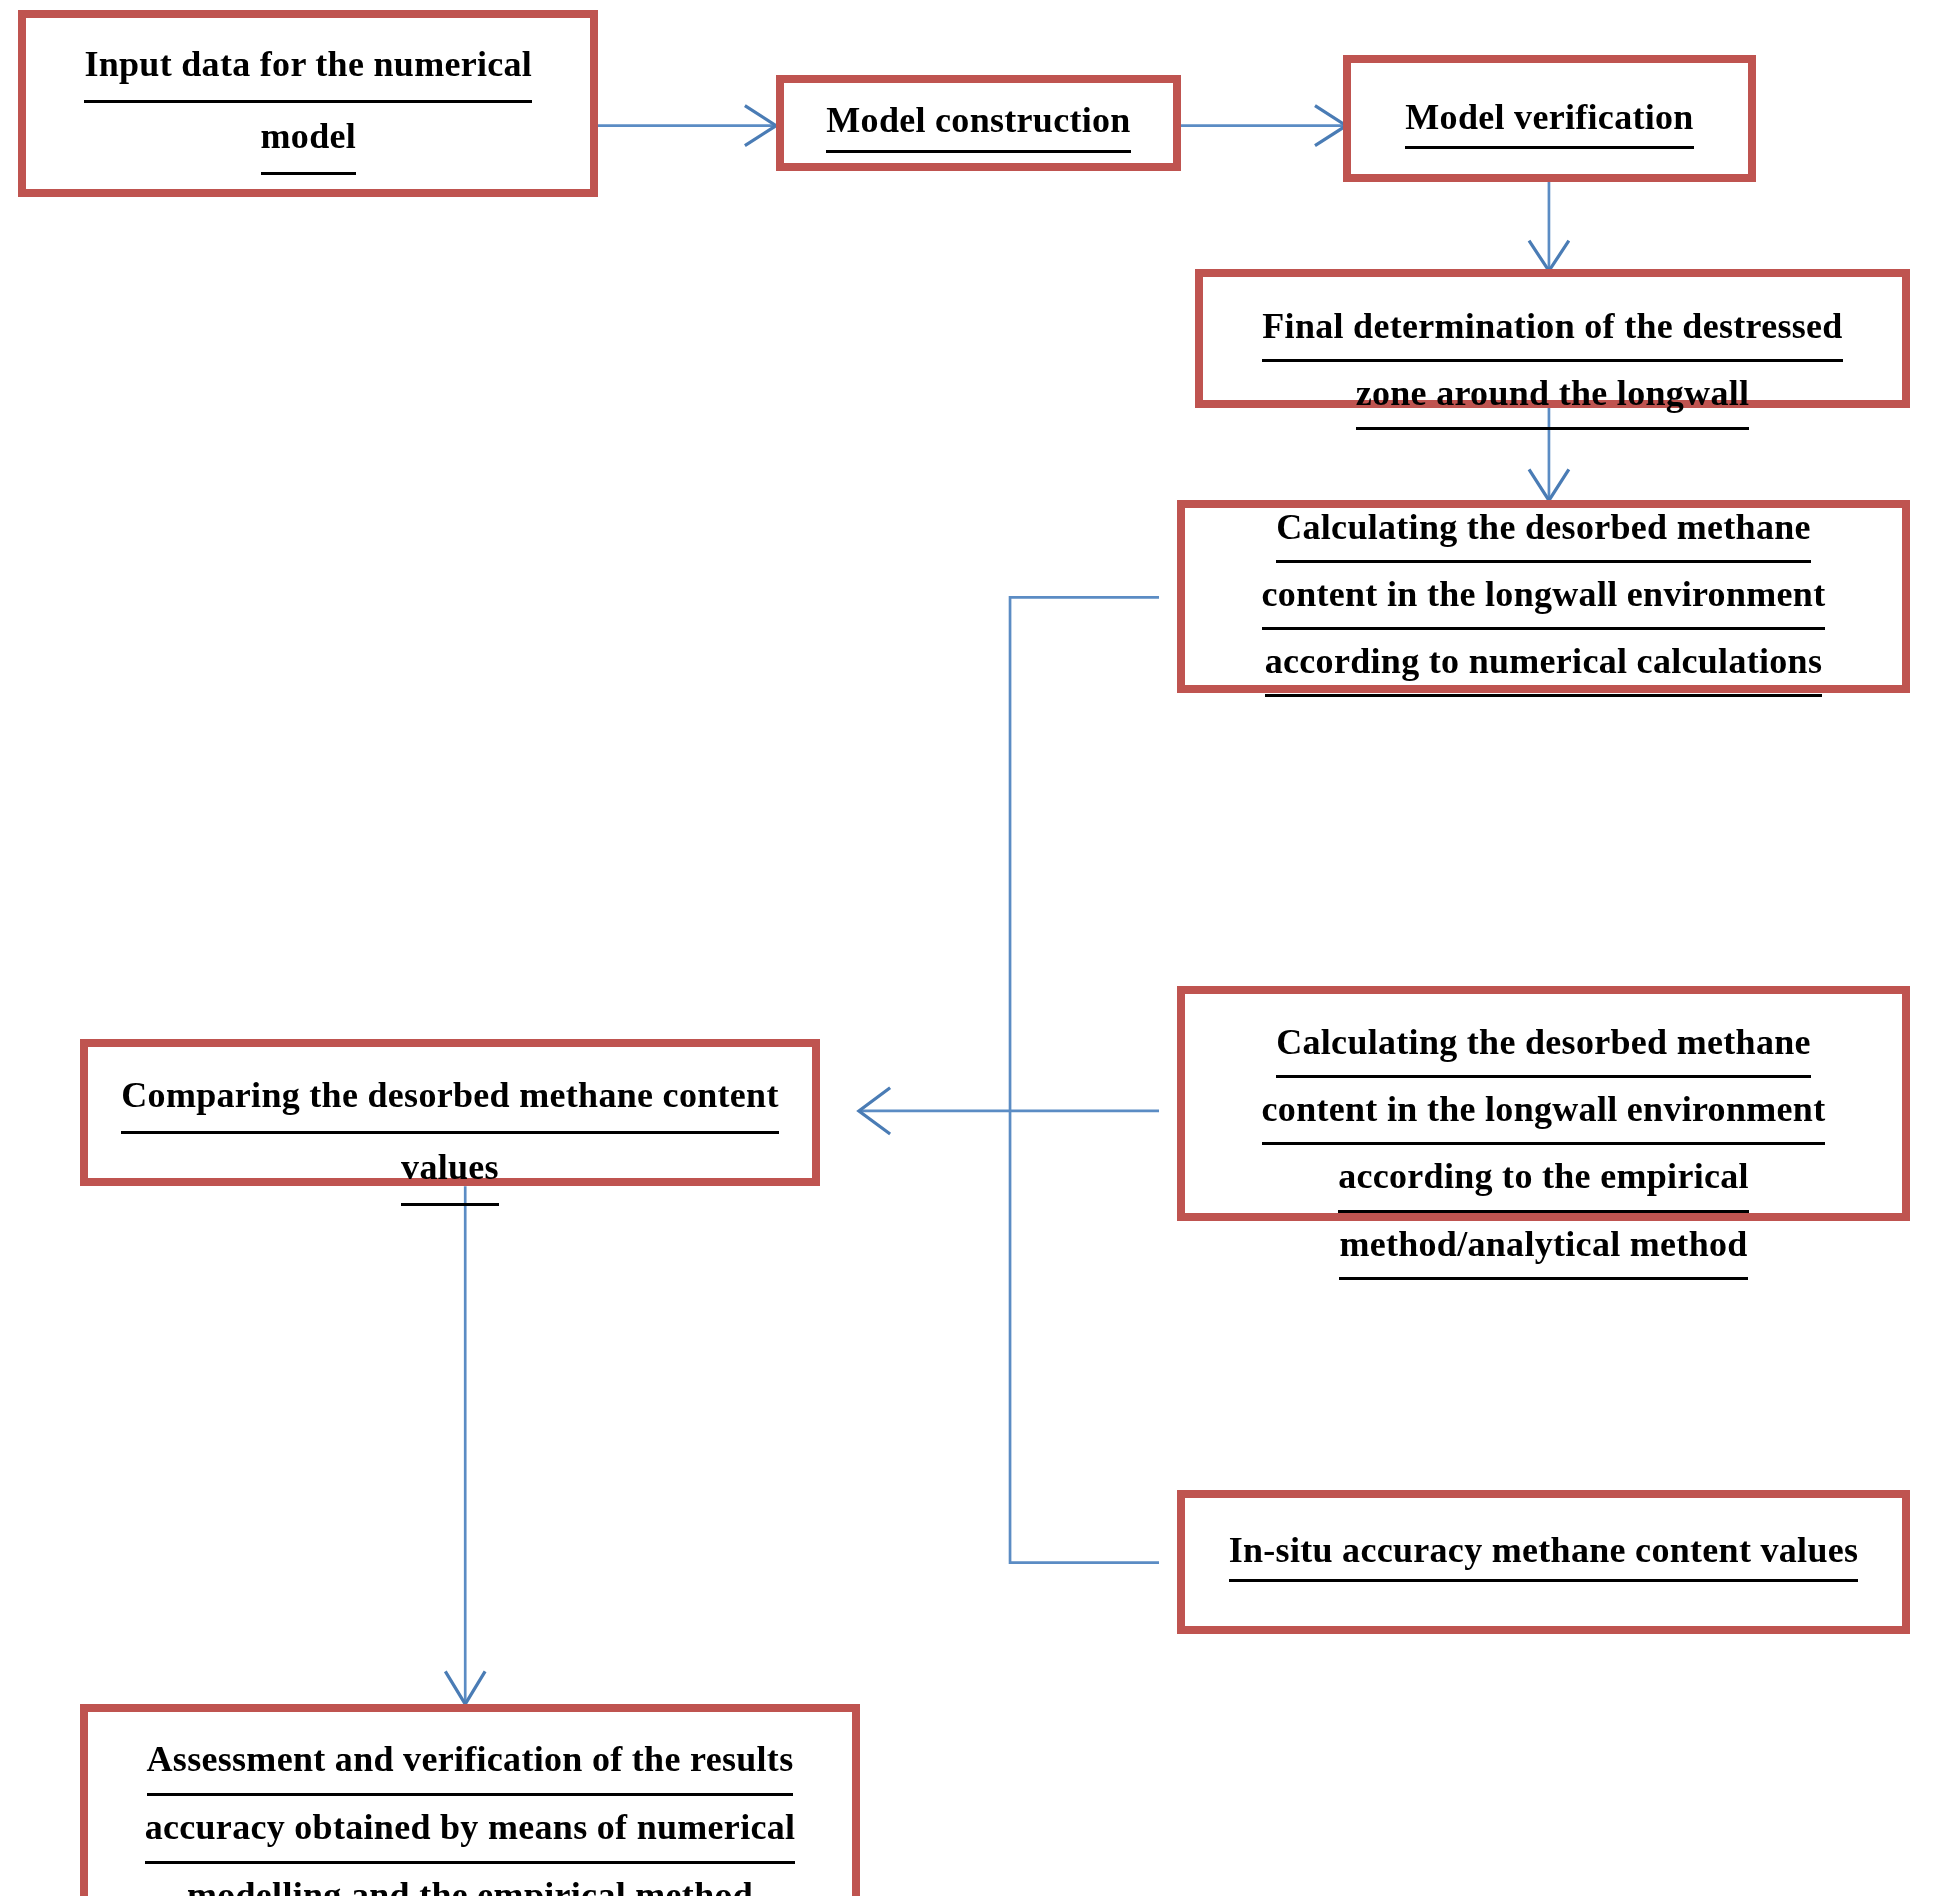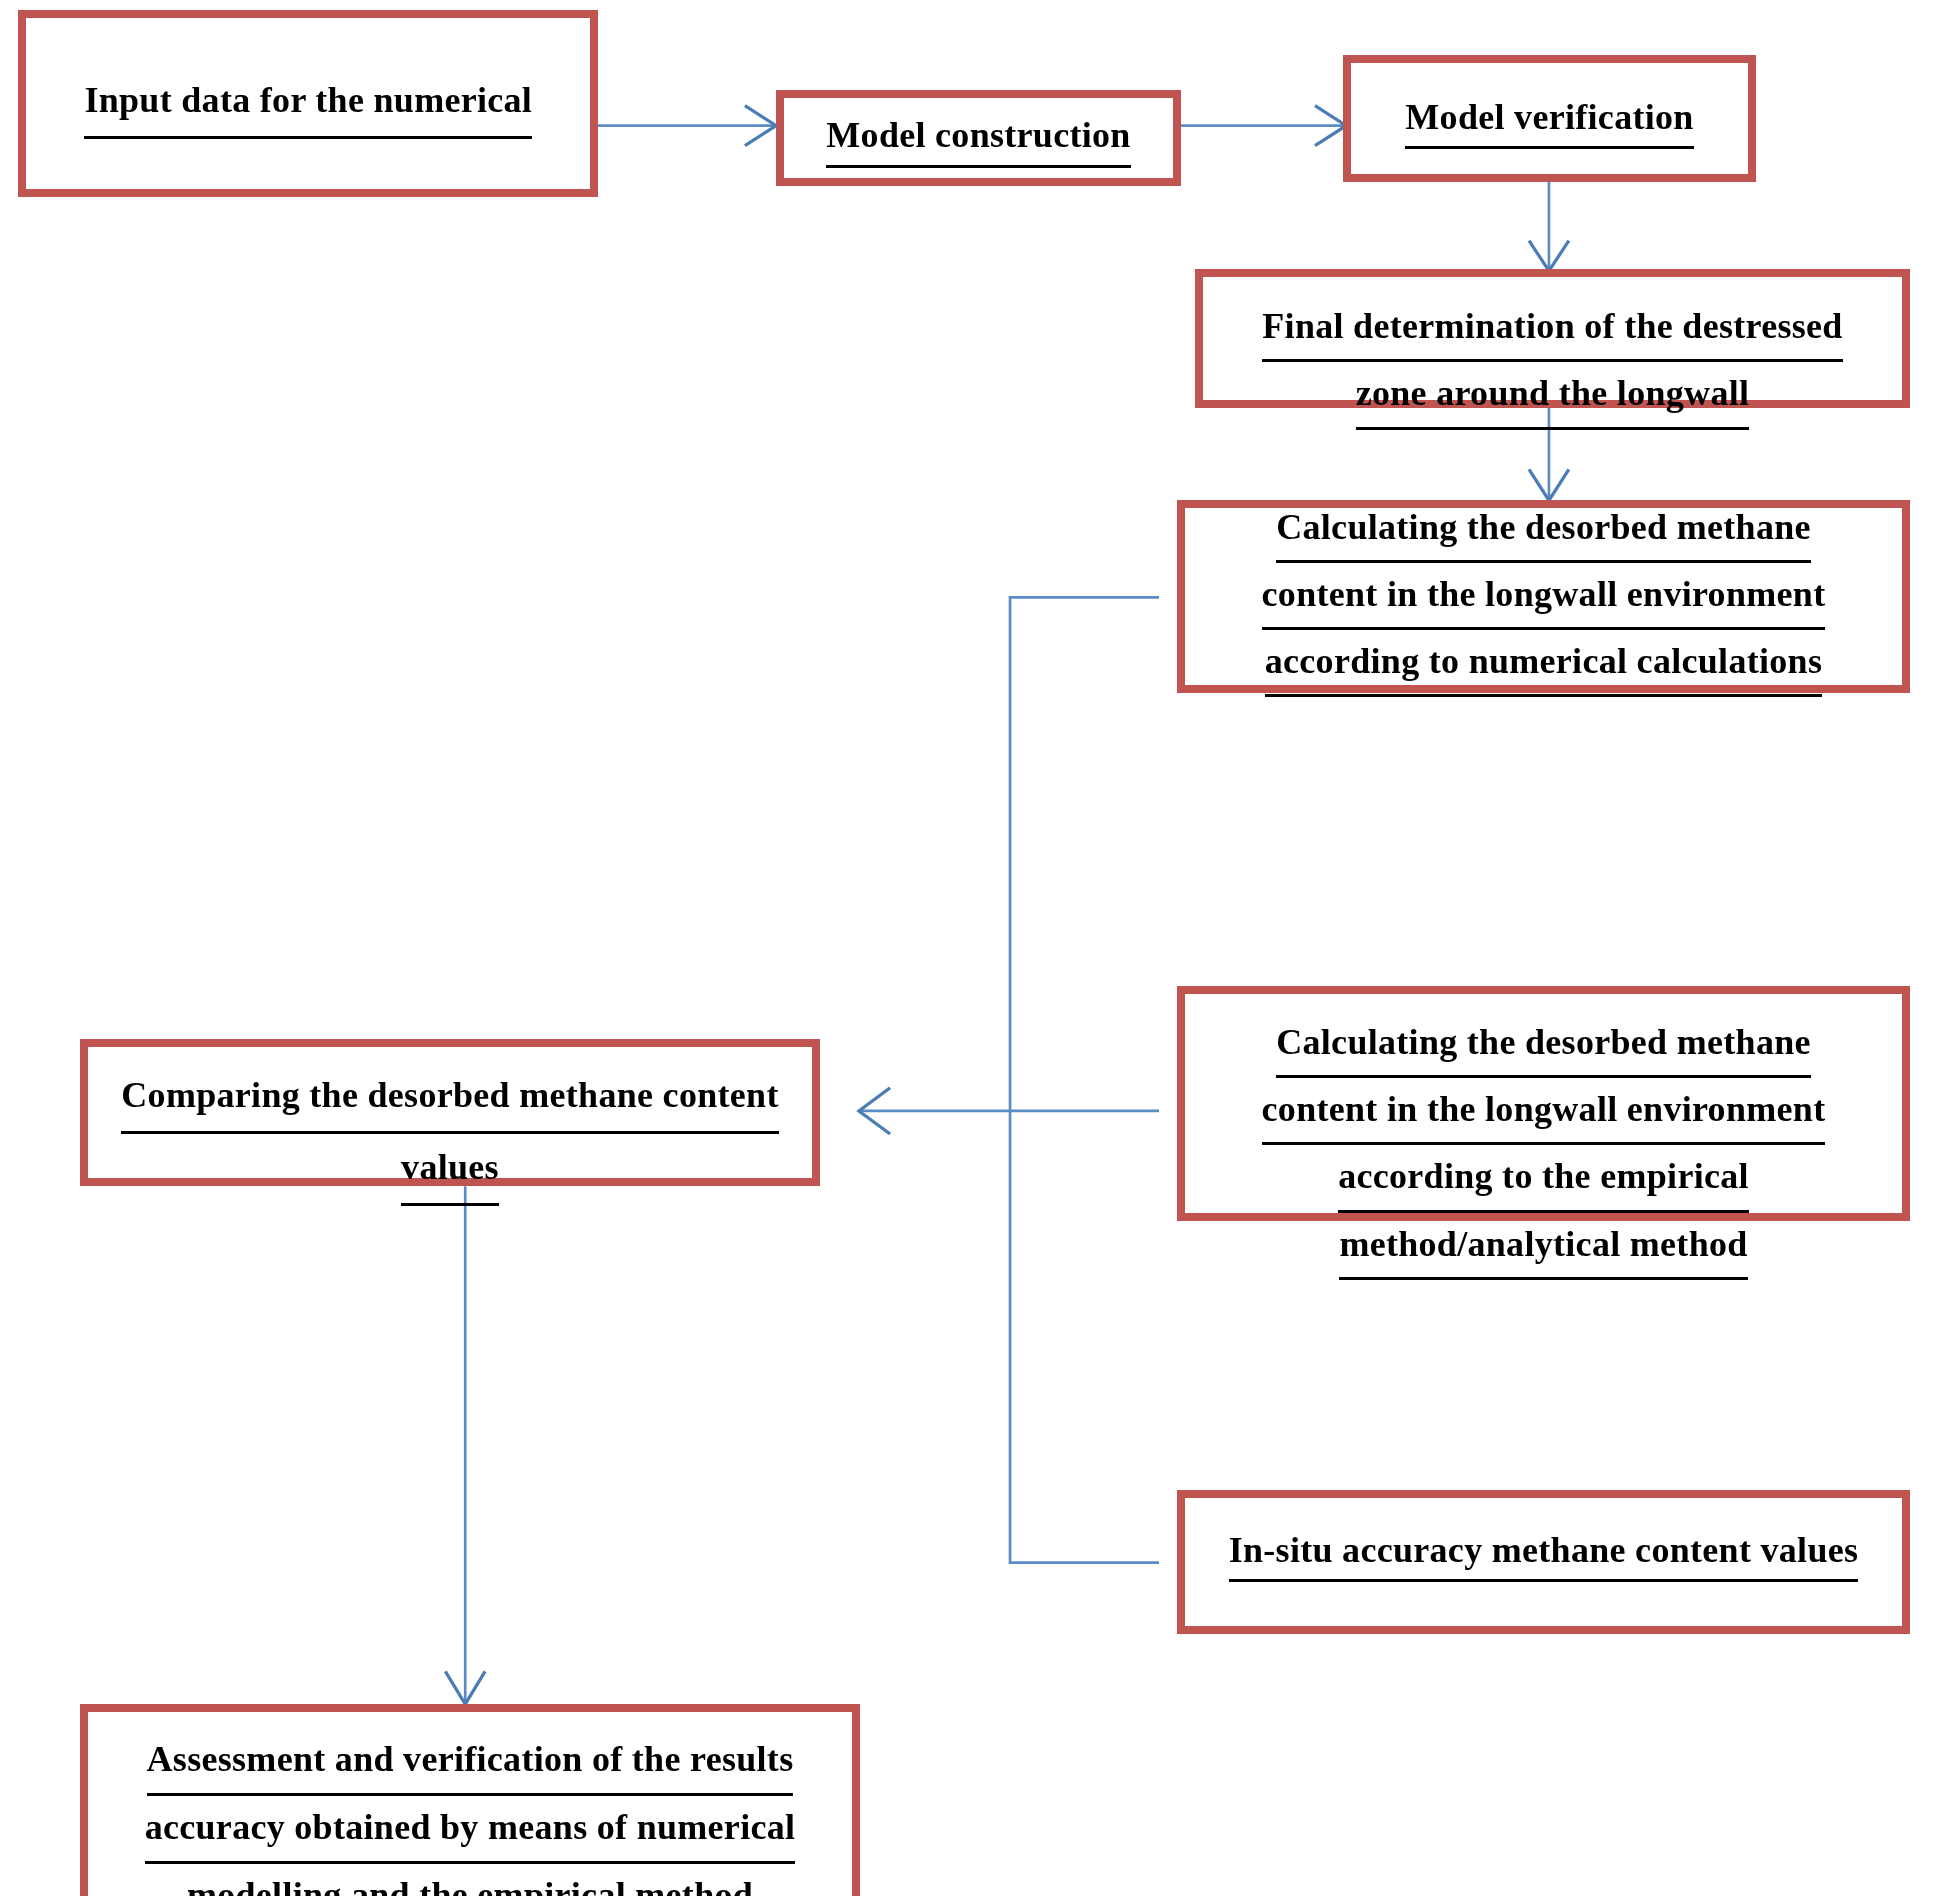--- a/index.html
+++ b/index.html
@@ -126,6 +126,7 @@
   <div class="node n-input align-center" style="left:18.3px; top:9.7px; width:580px; height:187px;">
     <div class="lines">
       <span class="tline"><span class="u">Input  data for the numerical</span></span>
+      <span class="tline"><span class="u">model</span></span>
     </div>
   </div>
 

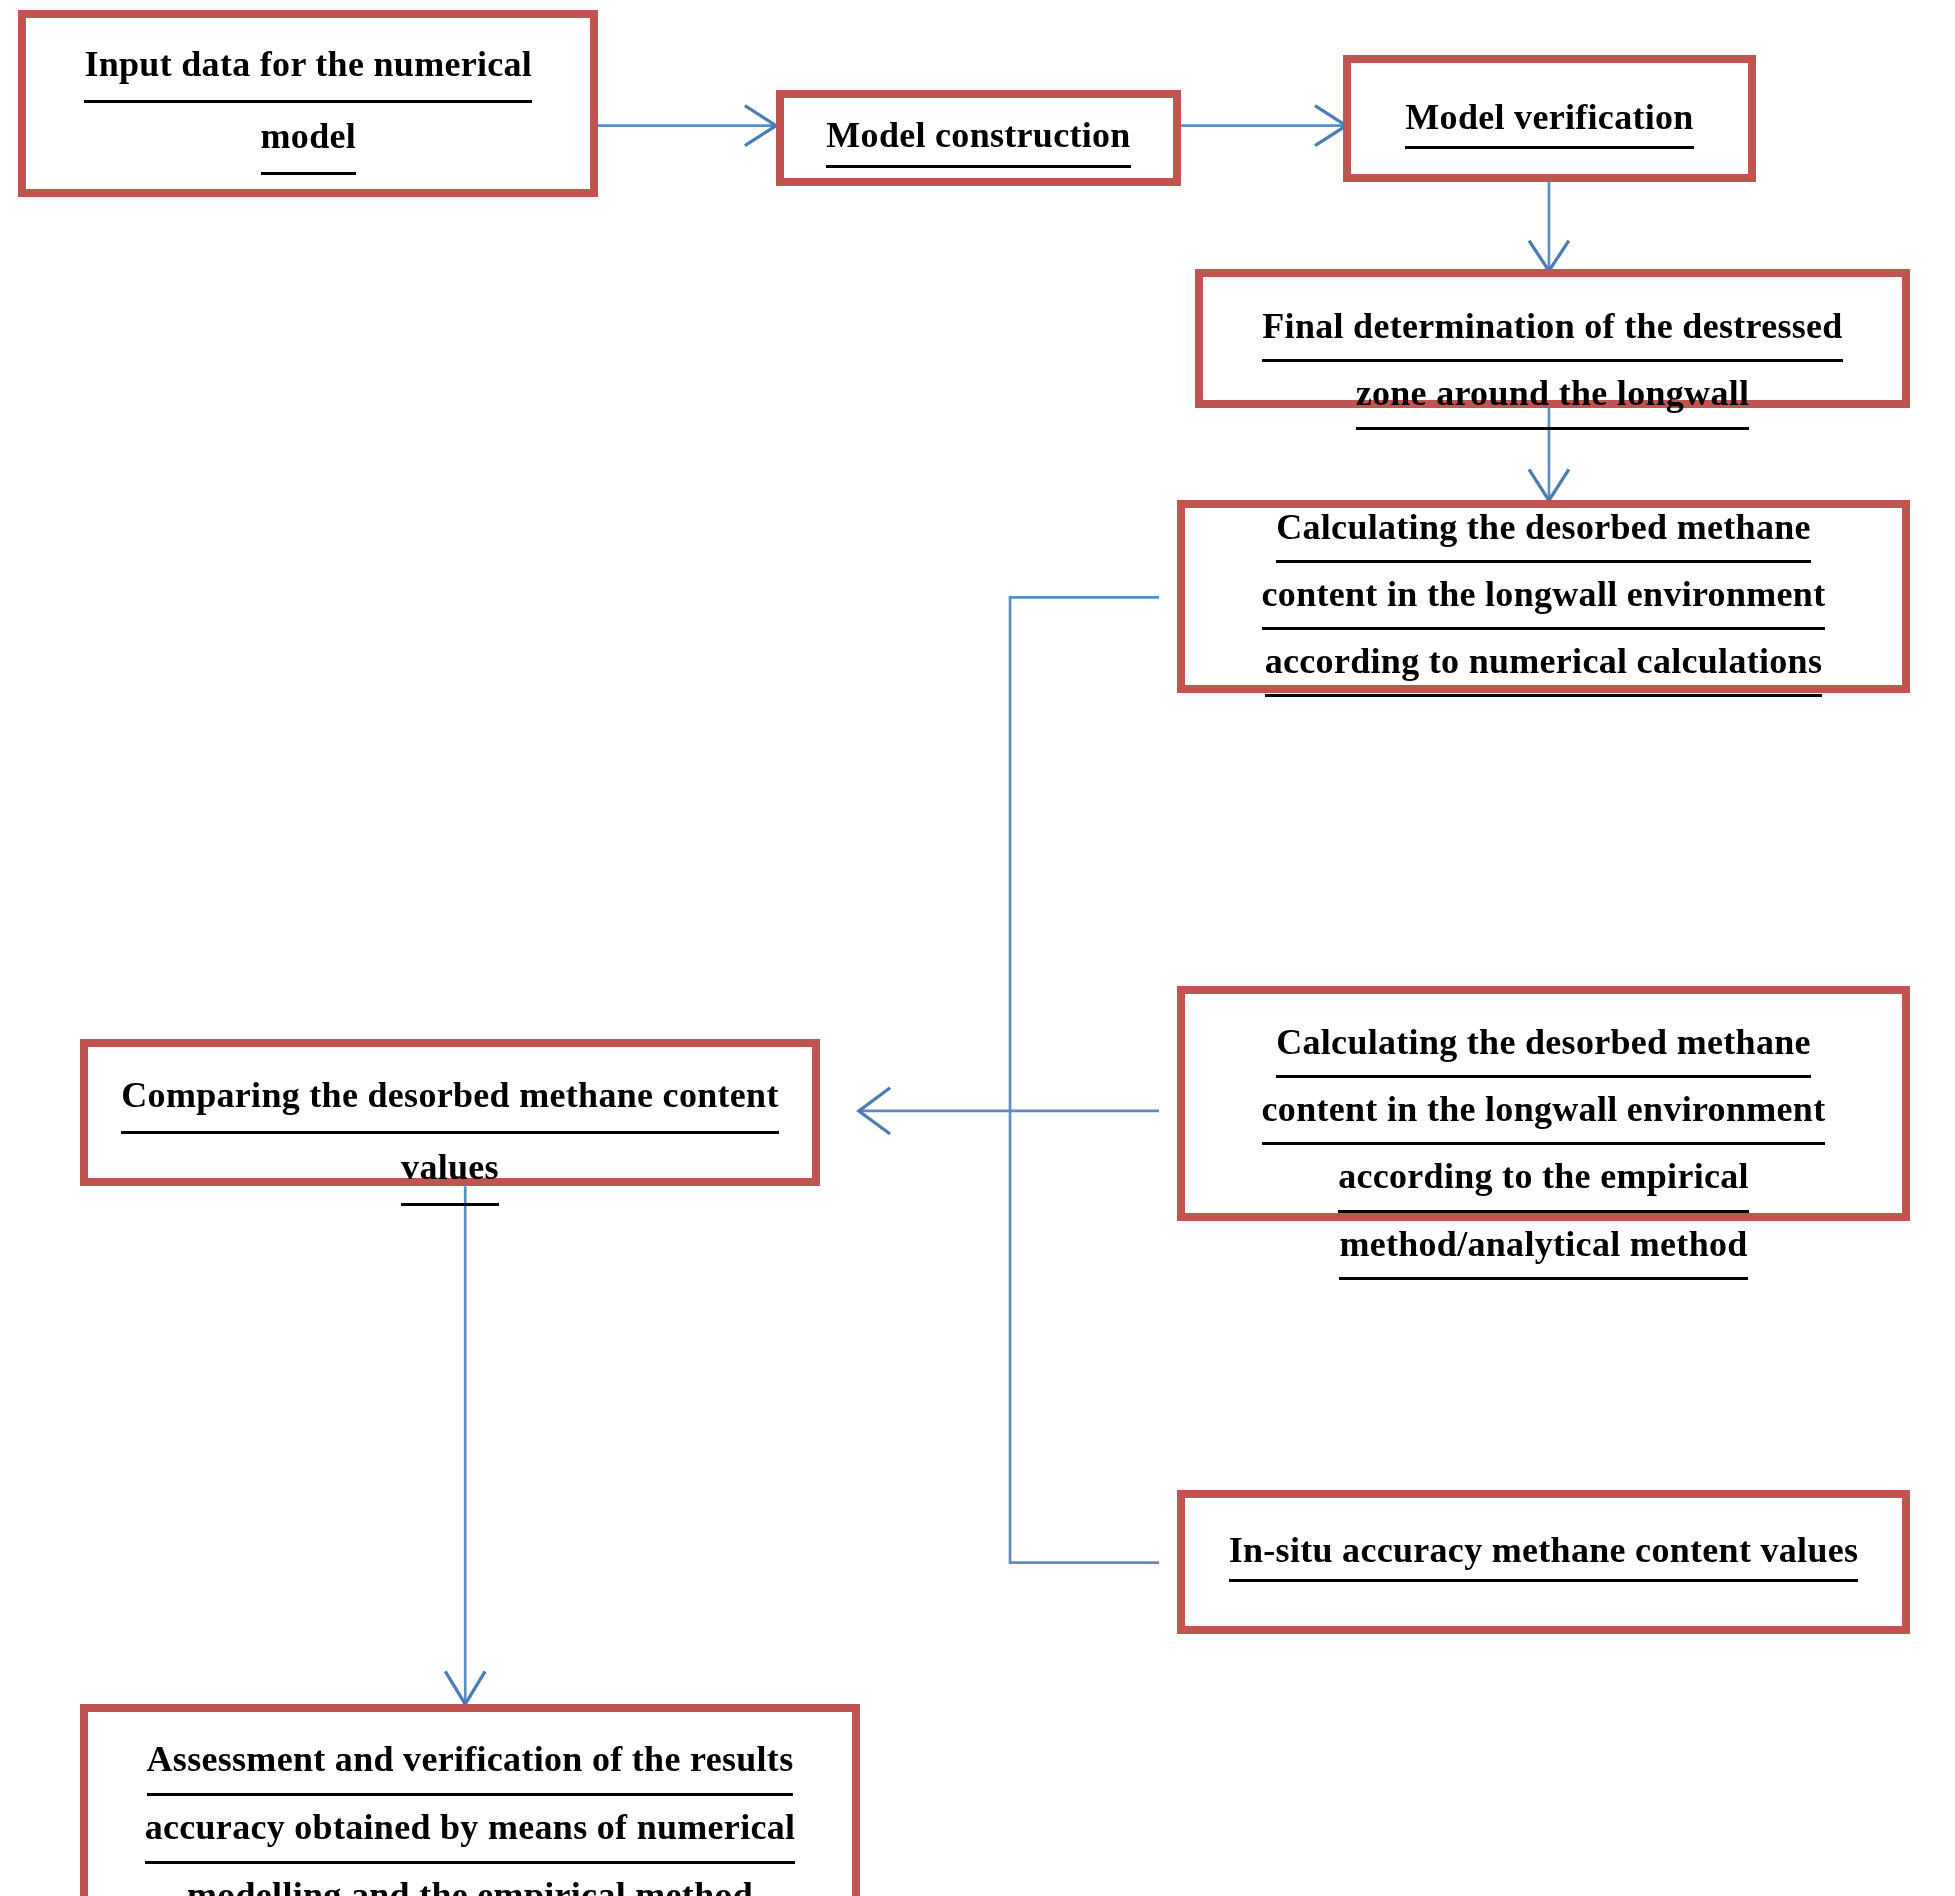--- a/index.html
+++ b/index.html
@@ -130,7 +130,7 @@
     </div>
   </div>
 
-  <div class="node n-constr align-center" style="left:776px; top:90px; width:405px; height:96px;">
+  <div class="node n-constr align-center" style="left:776px; top:75px; width:405px; height:96px;">
     <div class="lines">
       <span class="tline"><span class="u">Model  construction</span></span>
     </div>

